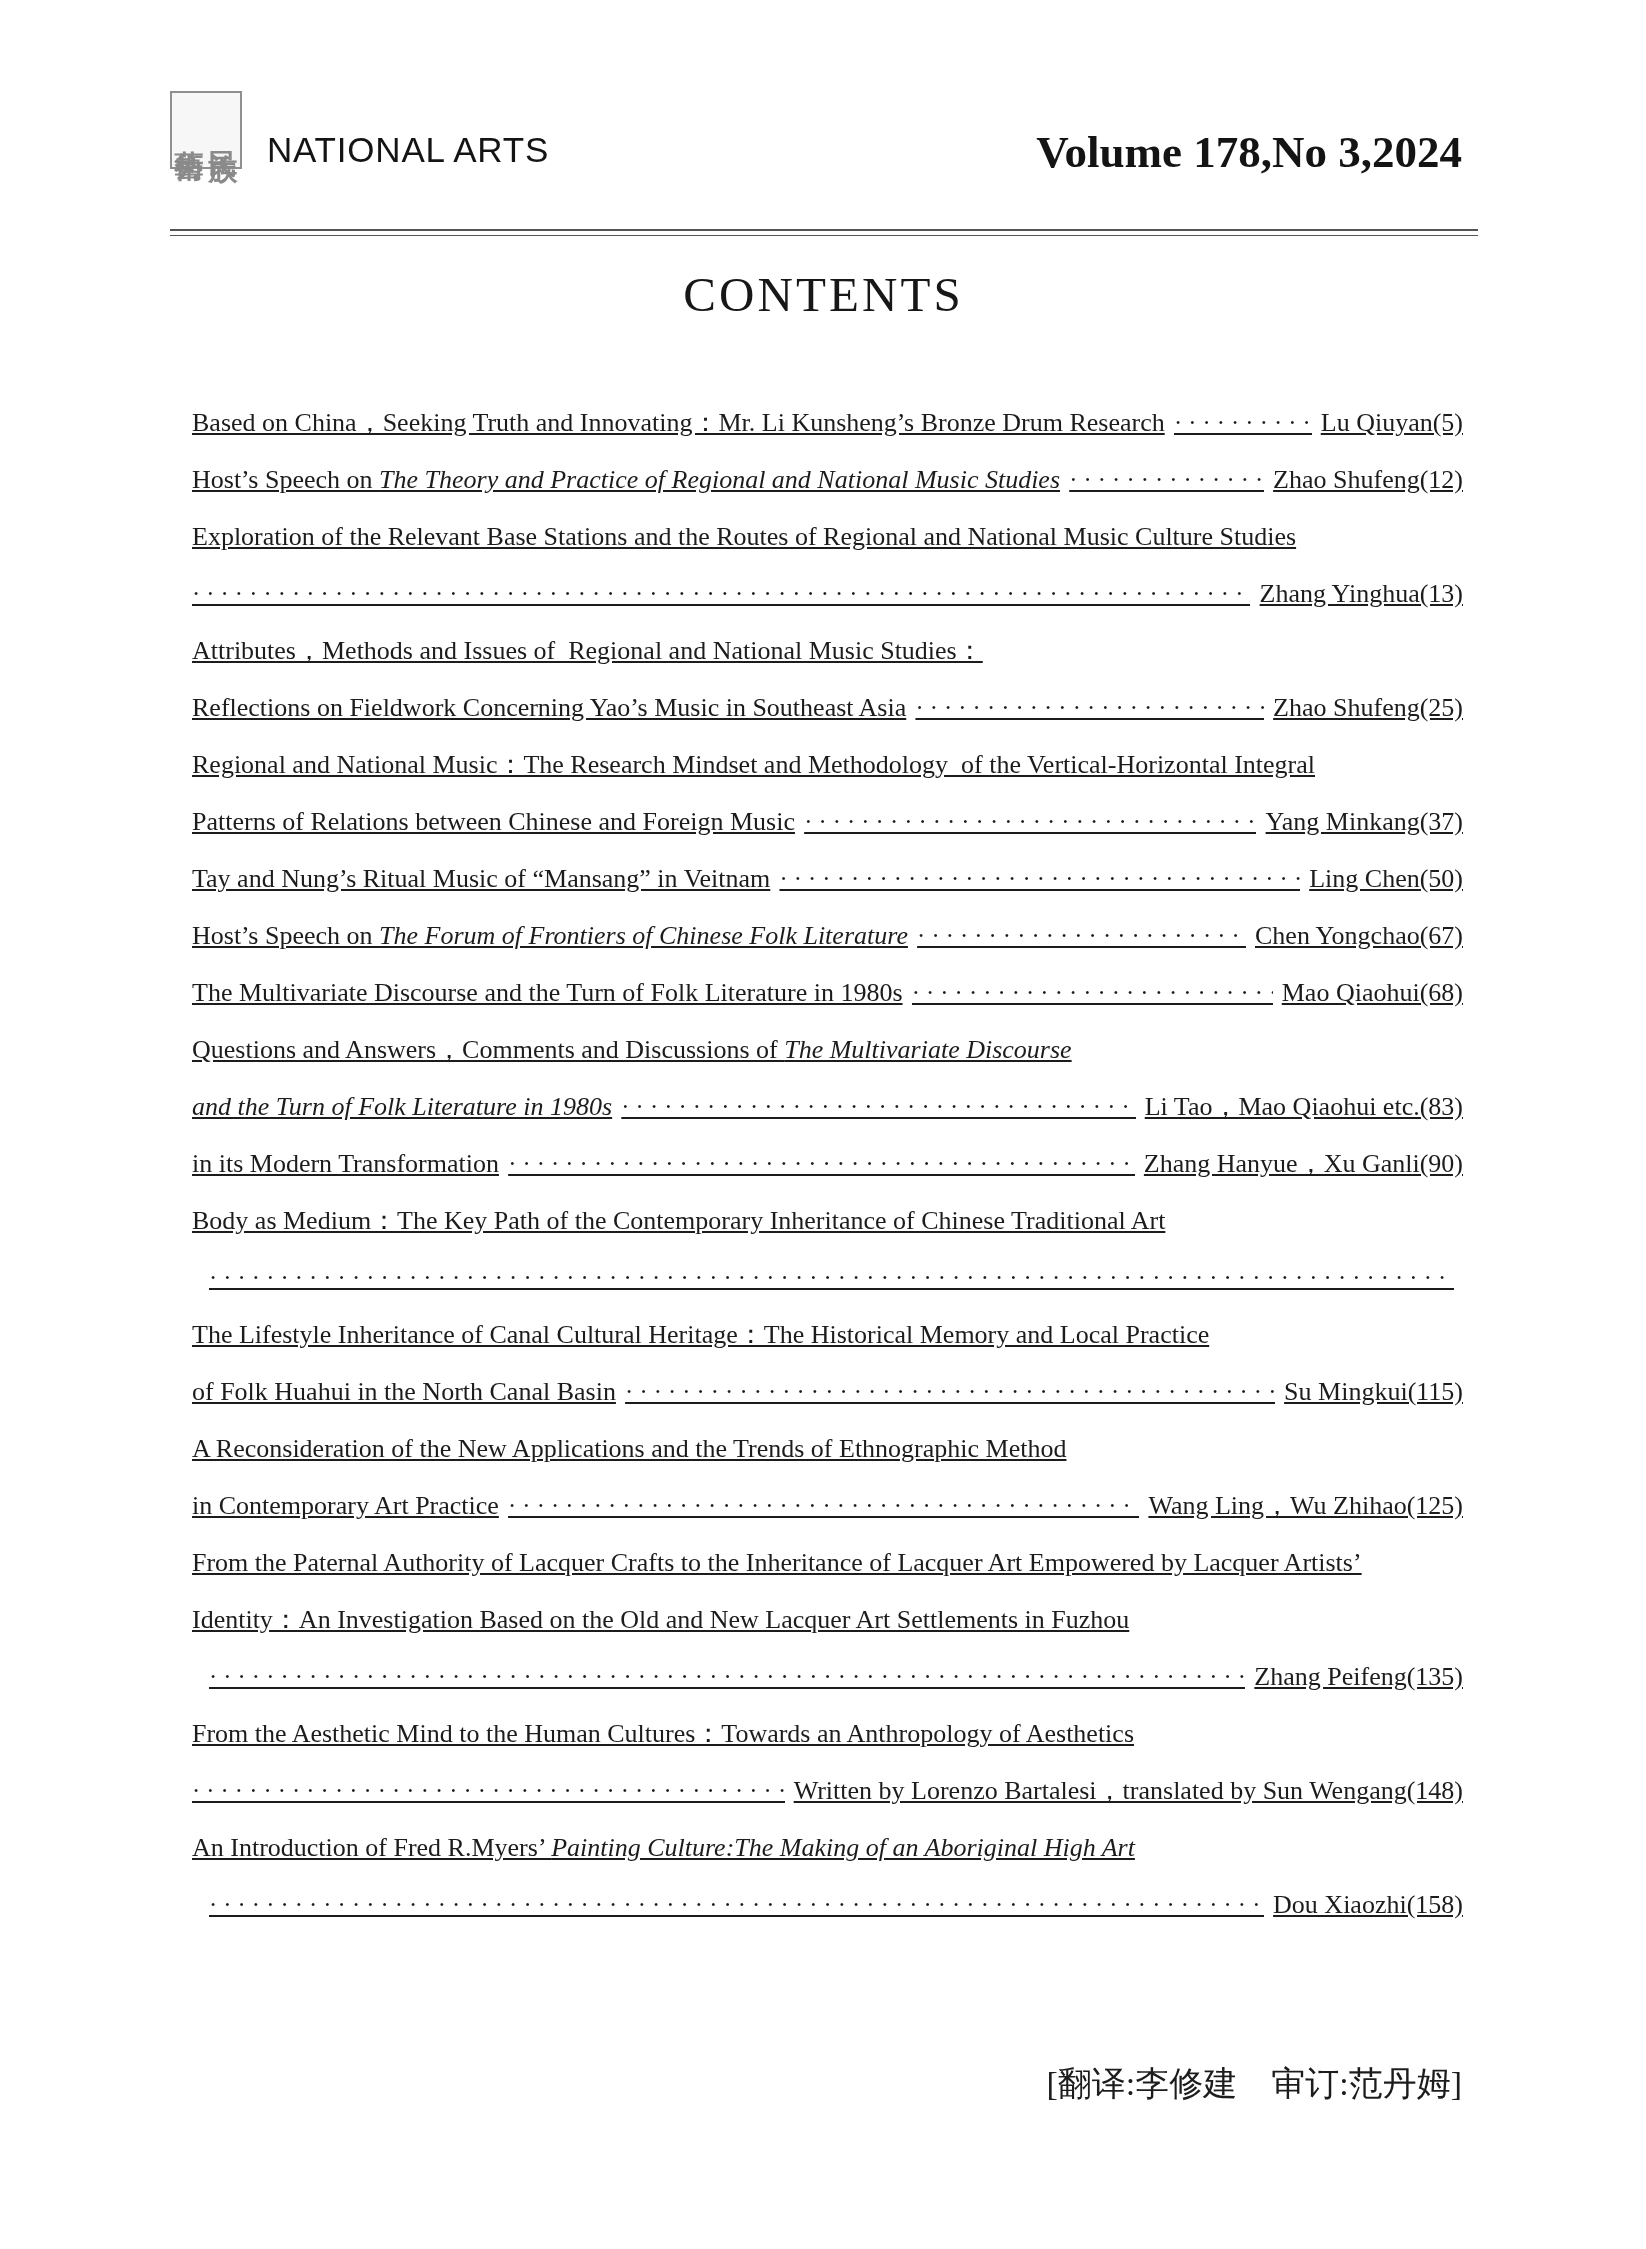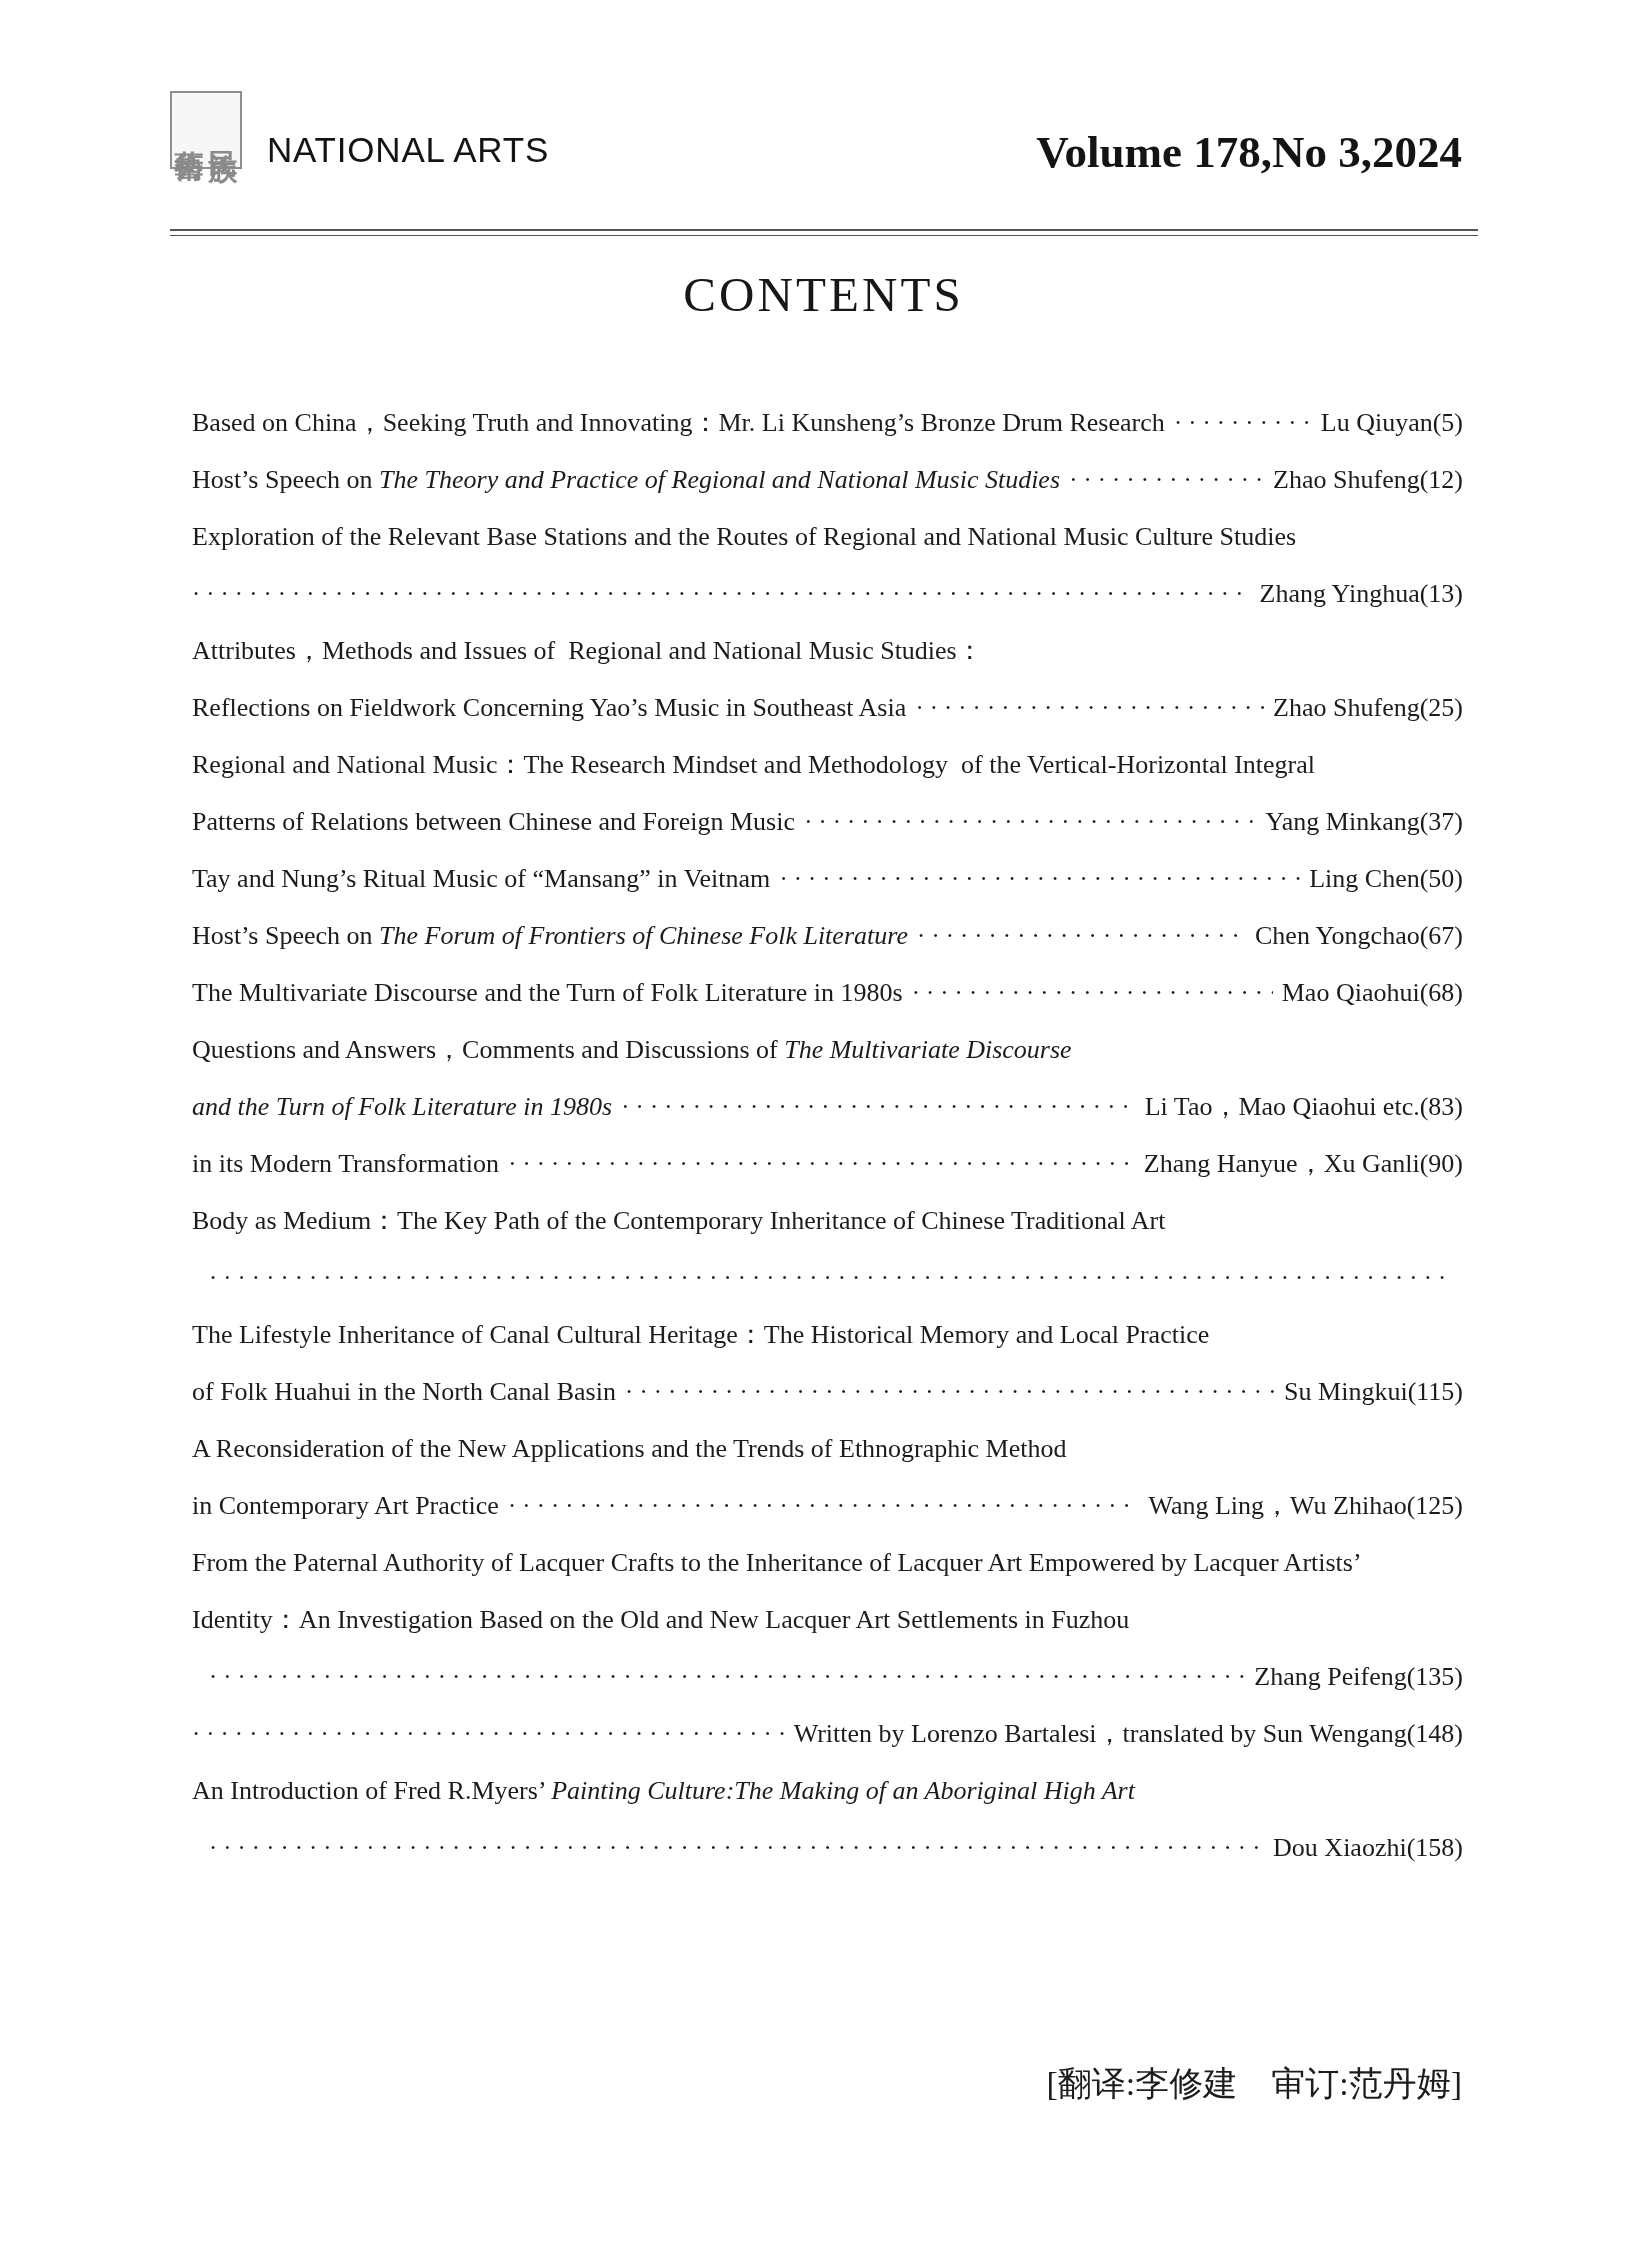--- a/index.html
+++ b/index.html
@@ -54,6 +54,7 @@
   .toc{
     position:absolute;left:192px;top:394px;width:1271px;
     font-size:26px;
+    text-decoration:underline;
   }
   .toc-line{
     display:flex;align-items:baseline;

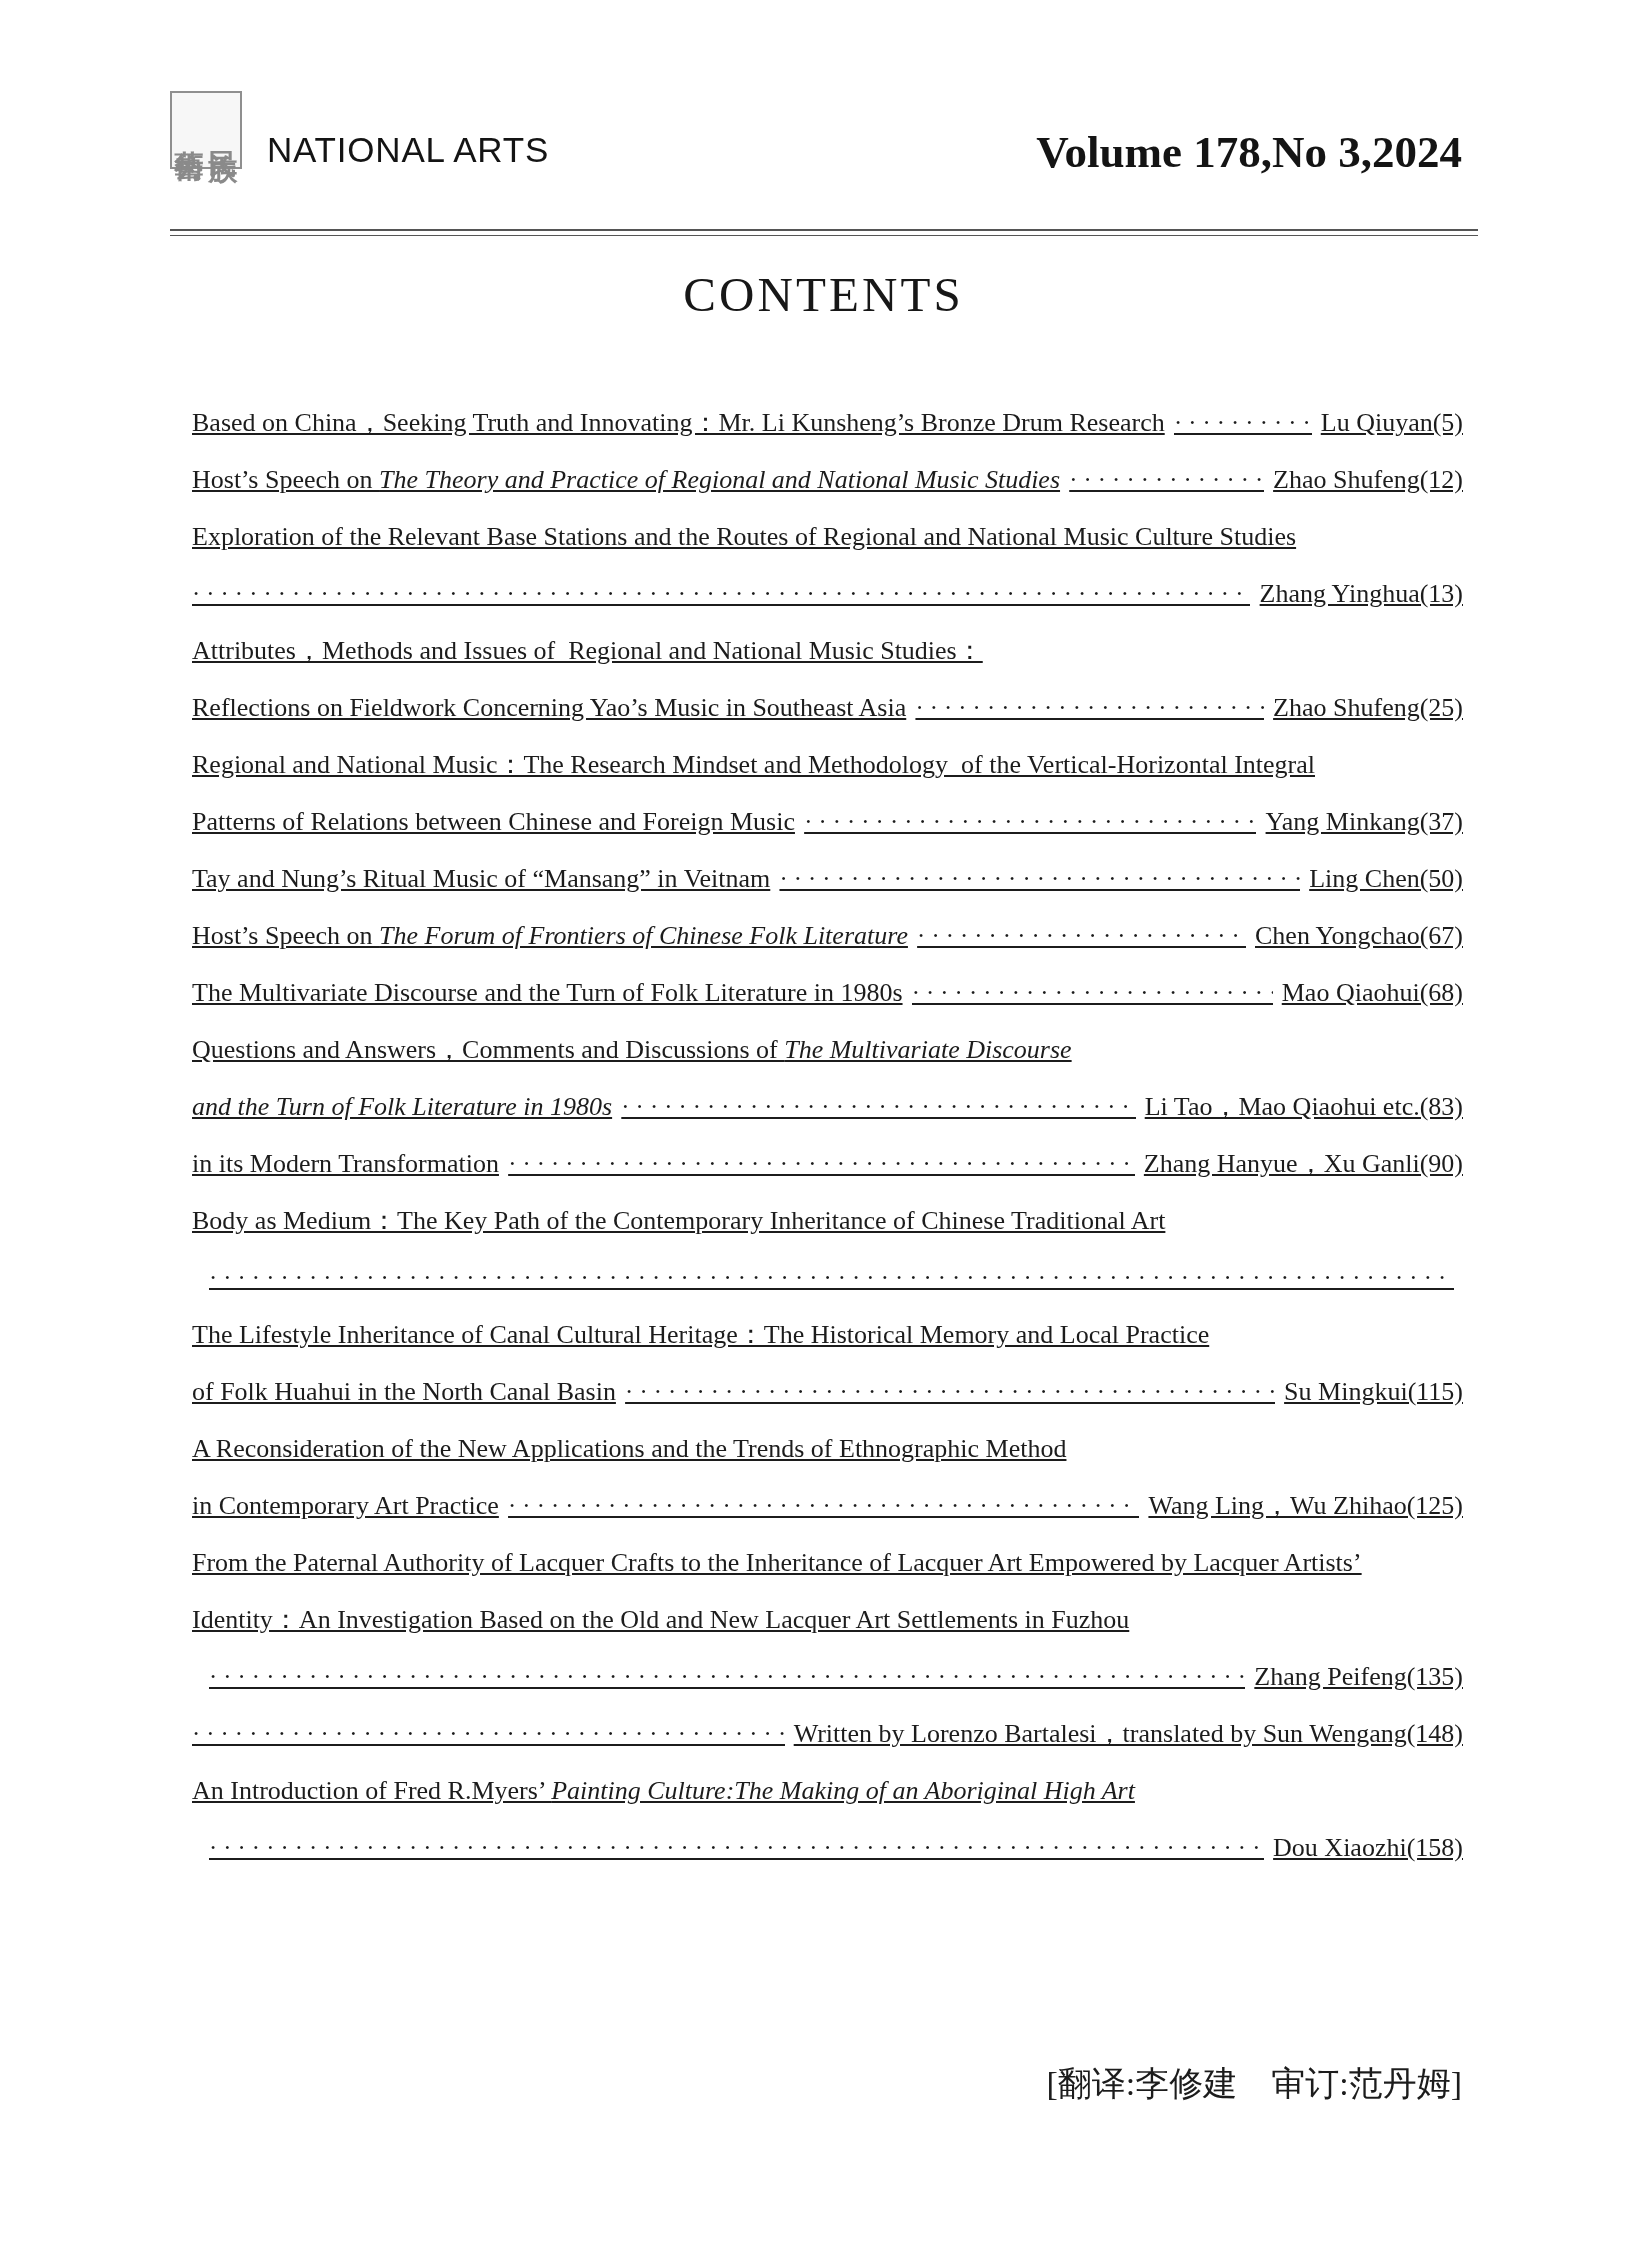--- a/index.html
+++ b/index.html
@@ -122,6 +122,7 @@
       <div class="toc-line"><span class="seg">From the Paternal Authority of Lacquer Crafts to the Inheritance of Lacquer Art Empowered by Lacquer Artists’</span></div>
       <div class="toc-line"><span class="seg">Identity：An Investigation Based on the Old and New Lacquer Art Settlements in Fuzhou</span></div>
       <div class="toc-line indent"><span class="leader">········································································································································································································</span><span class="author">Zhang Peifeng(135)</span></div>
+      <div class="toc-line"><span class="seg">From the Aesthetic Mind to the Human Cultures：Towards an Anthropology of Aesthetics</span></div>
       <div class="toc-line"><span class="leader">········································································································································································································</span><span class="author">Written by Lorenzo Bartalesi，translated by Sun Wengang(148)</span></div>
       <div class="toc-line"><span class="seg">An Introduction of Fred R.Myers’ </span><span class="seg seg-italic">Painting Culture:The Making of an Aboriginal High Art</span></div>
       <div class="toc-line indent"><span class="leader">········································································································································································································</span><span class="author">Dou Xiaozhi(158)</span></div>

